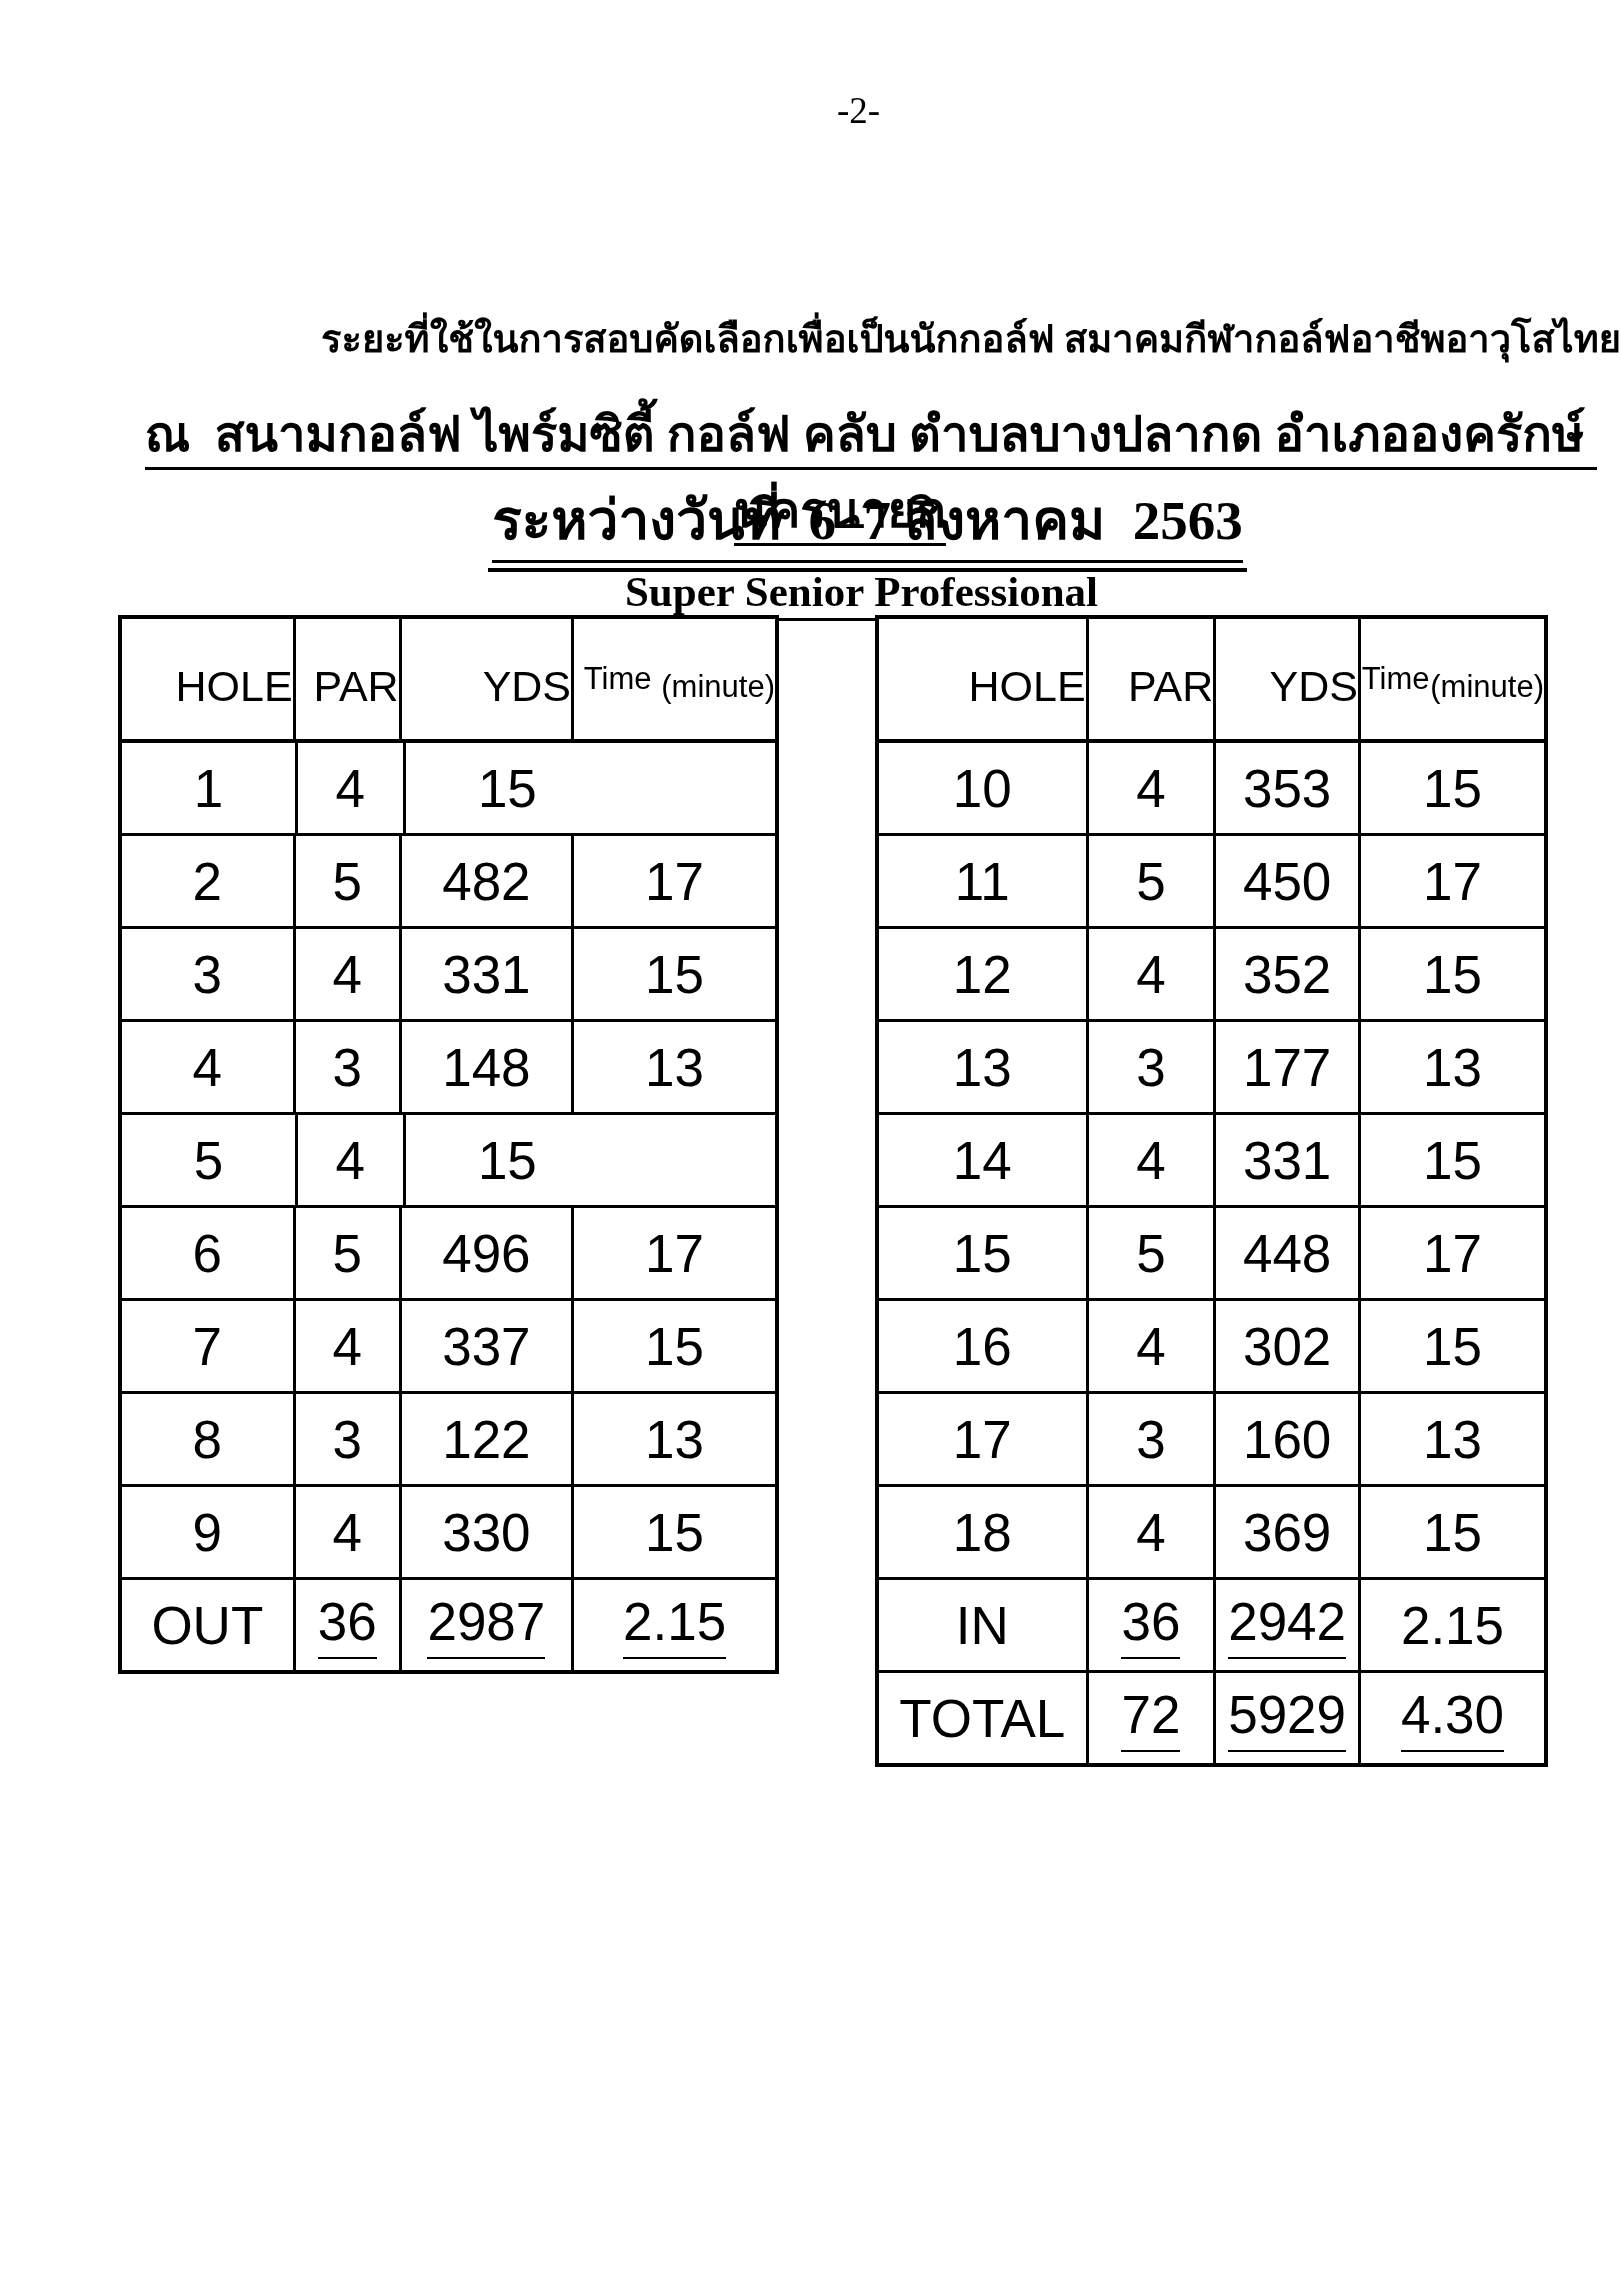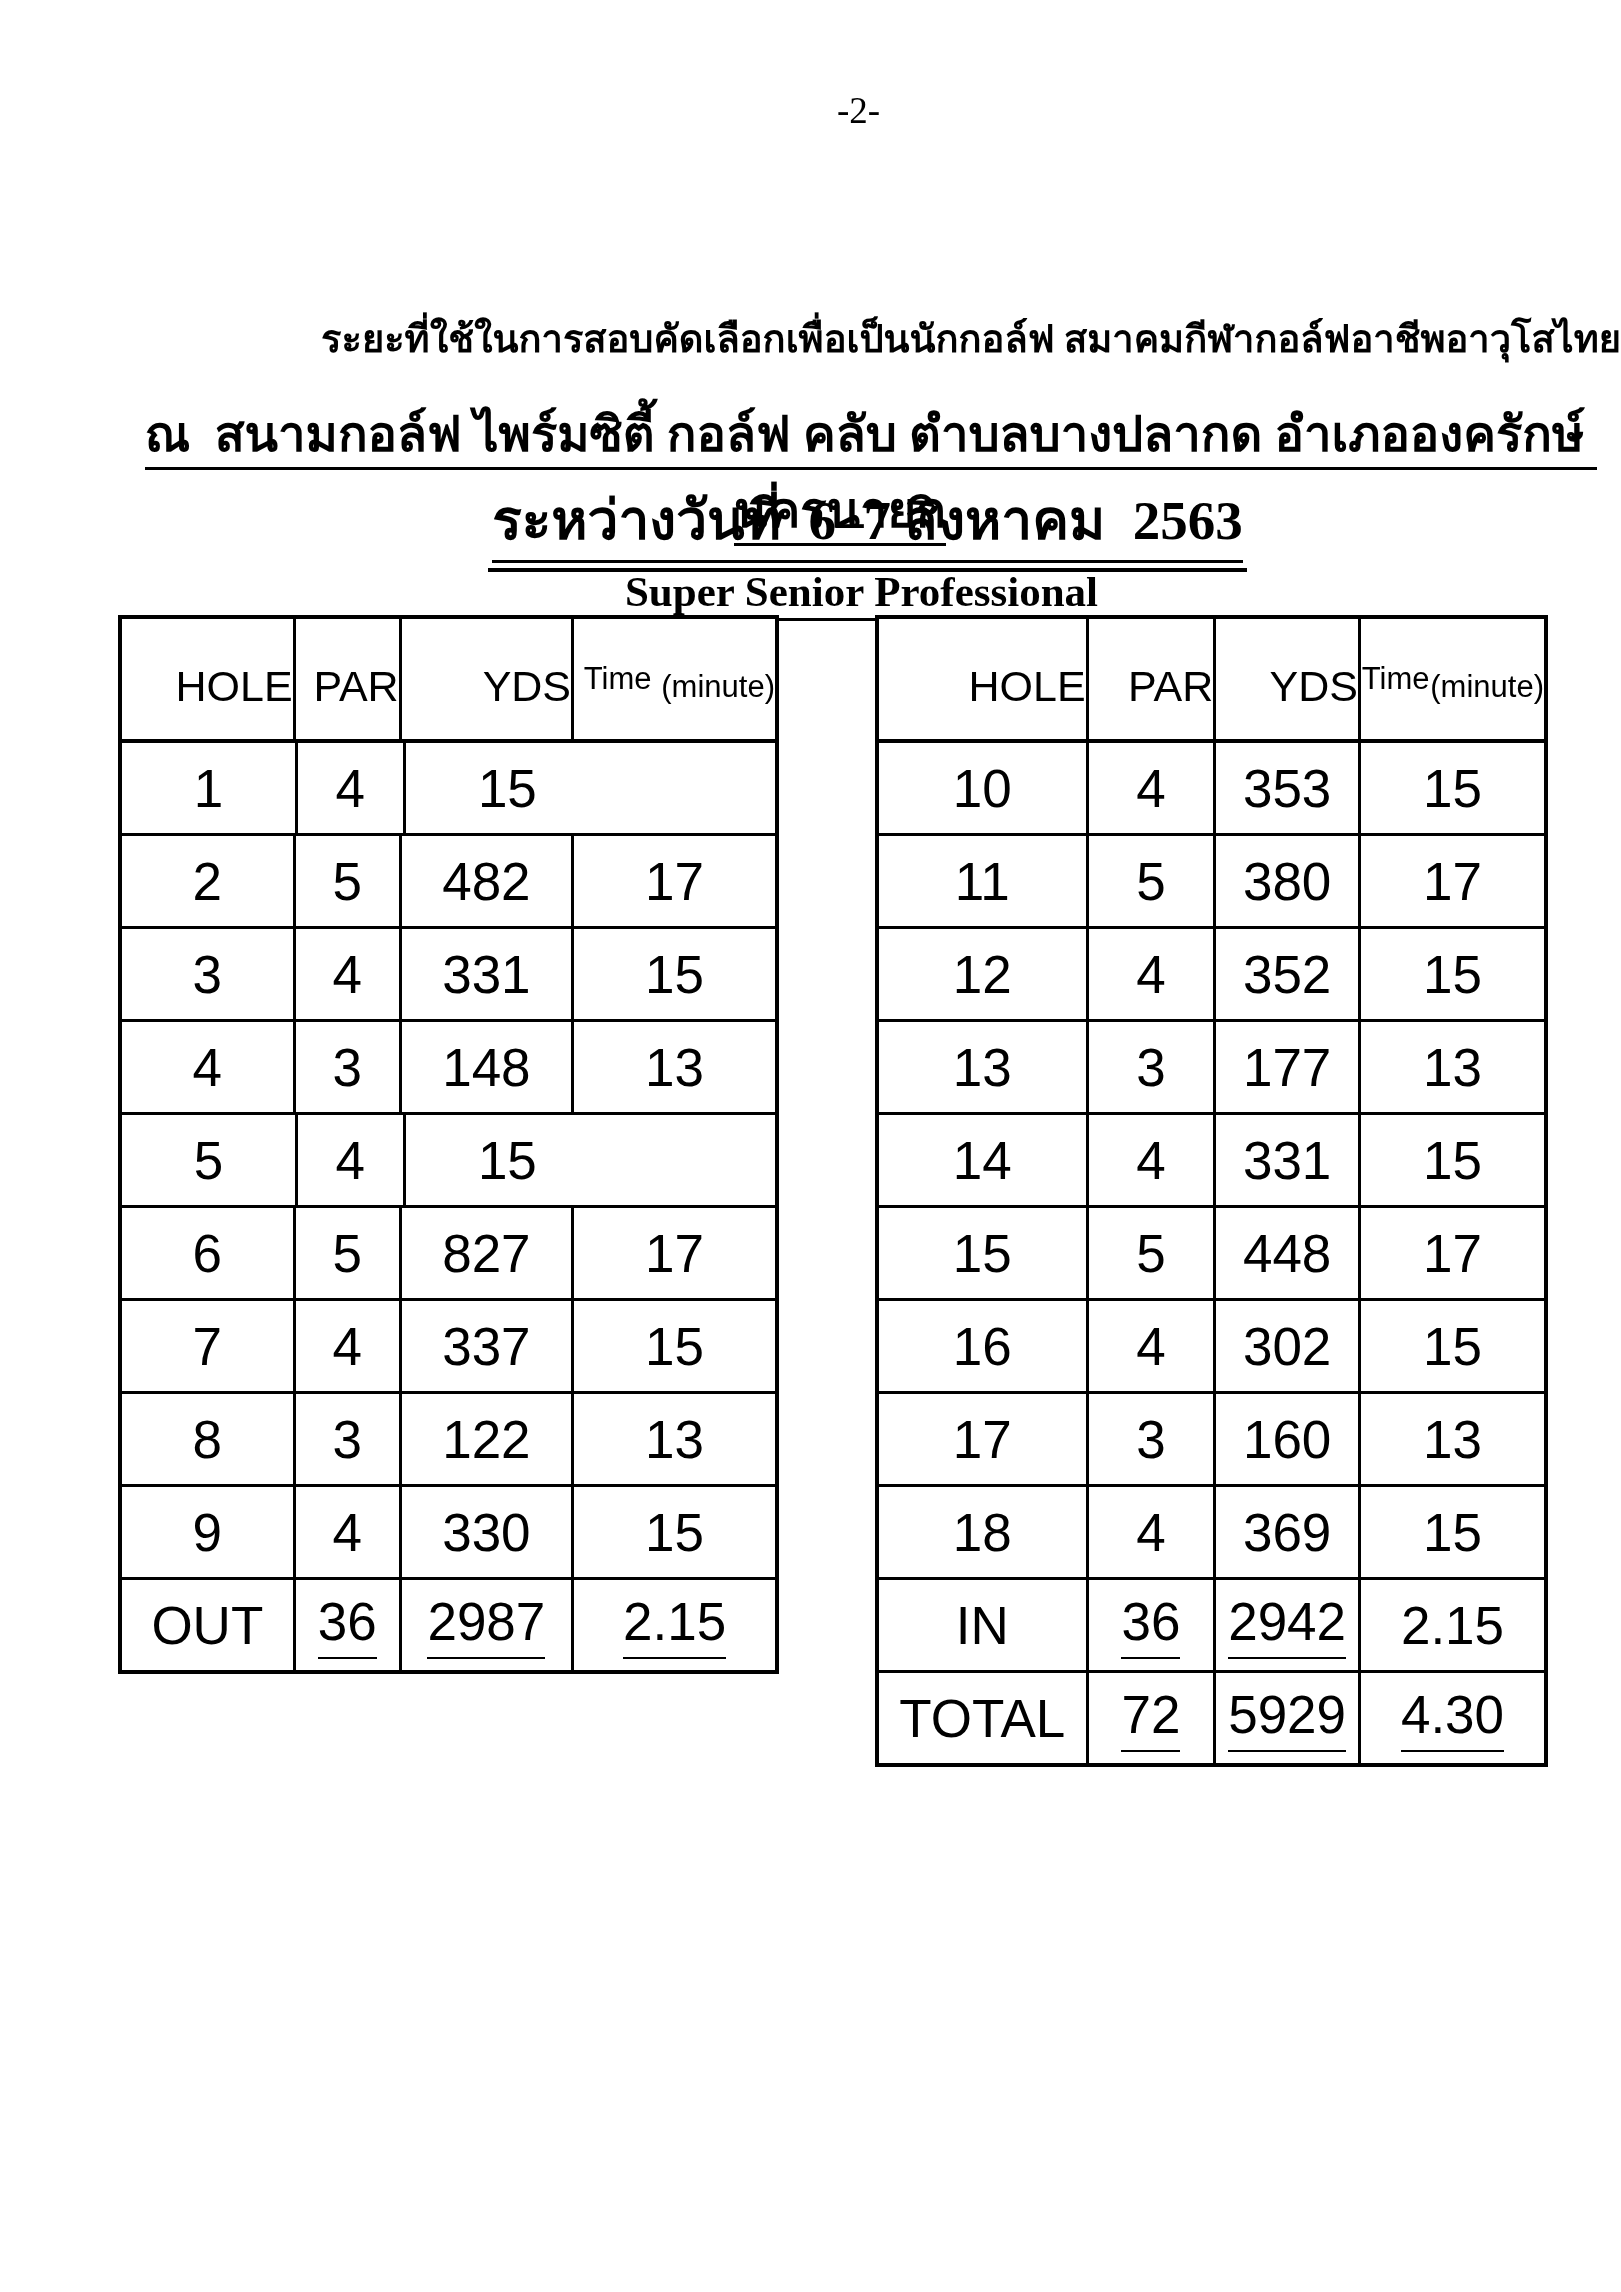--- a/index.html
+++ b/index.html
@@ -276,7 +276,7 @@
             <span>5</span>
           </div>
           <div class="cell c2">
-            <span>380</span>
+            <span>450</span>
           </div>
           <div class="cell c3">
             <span>17</span>

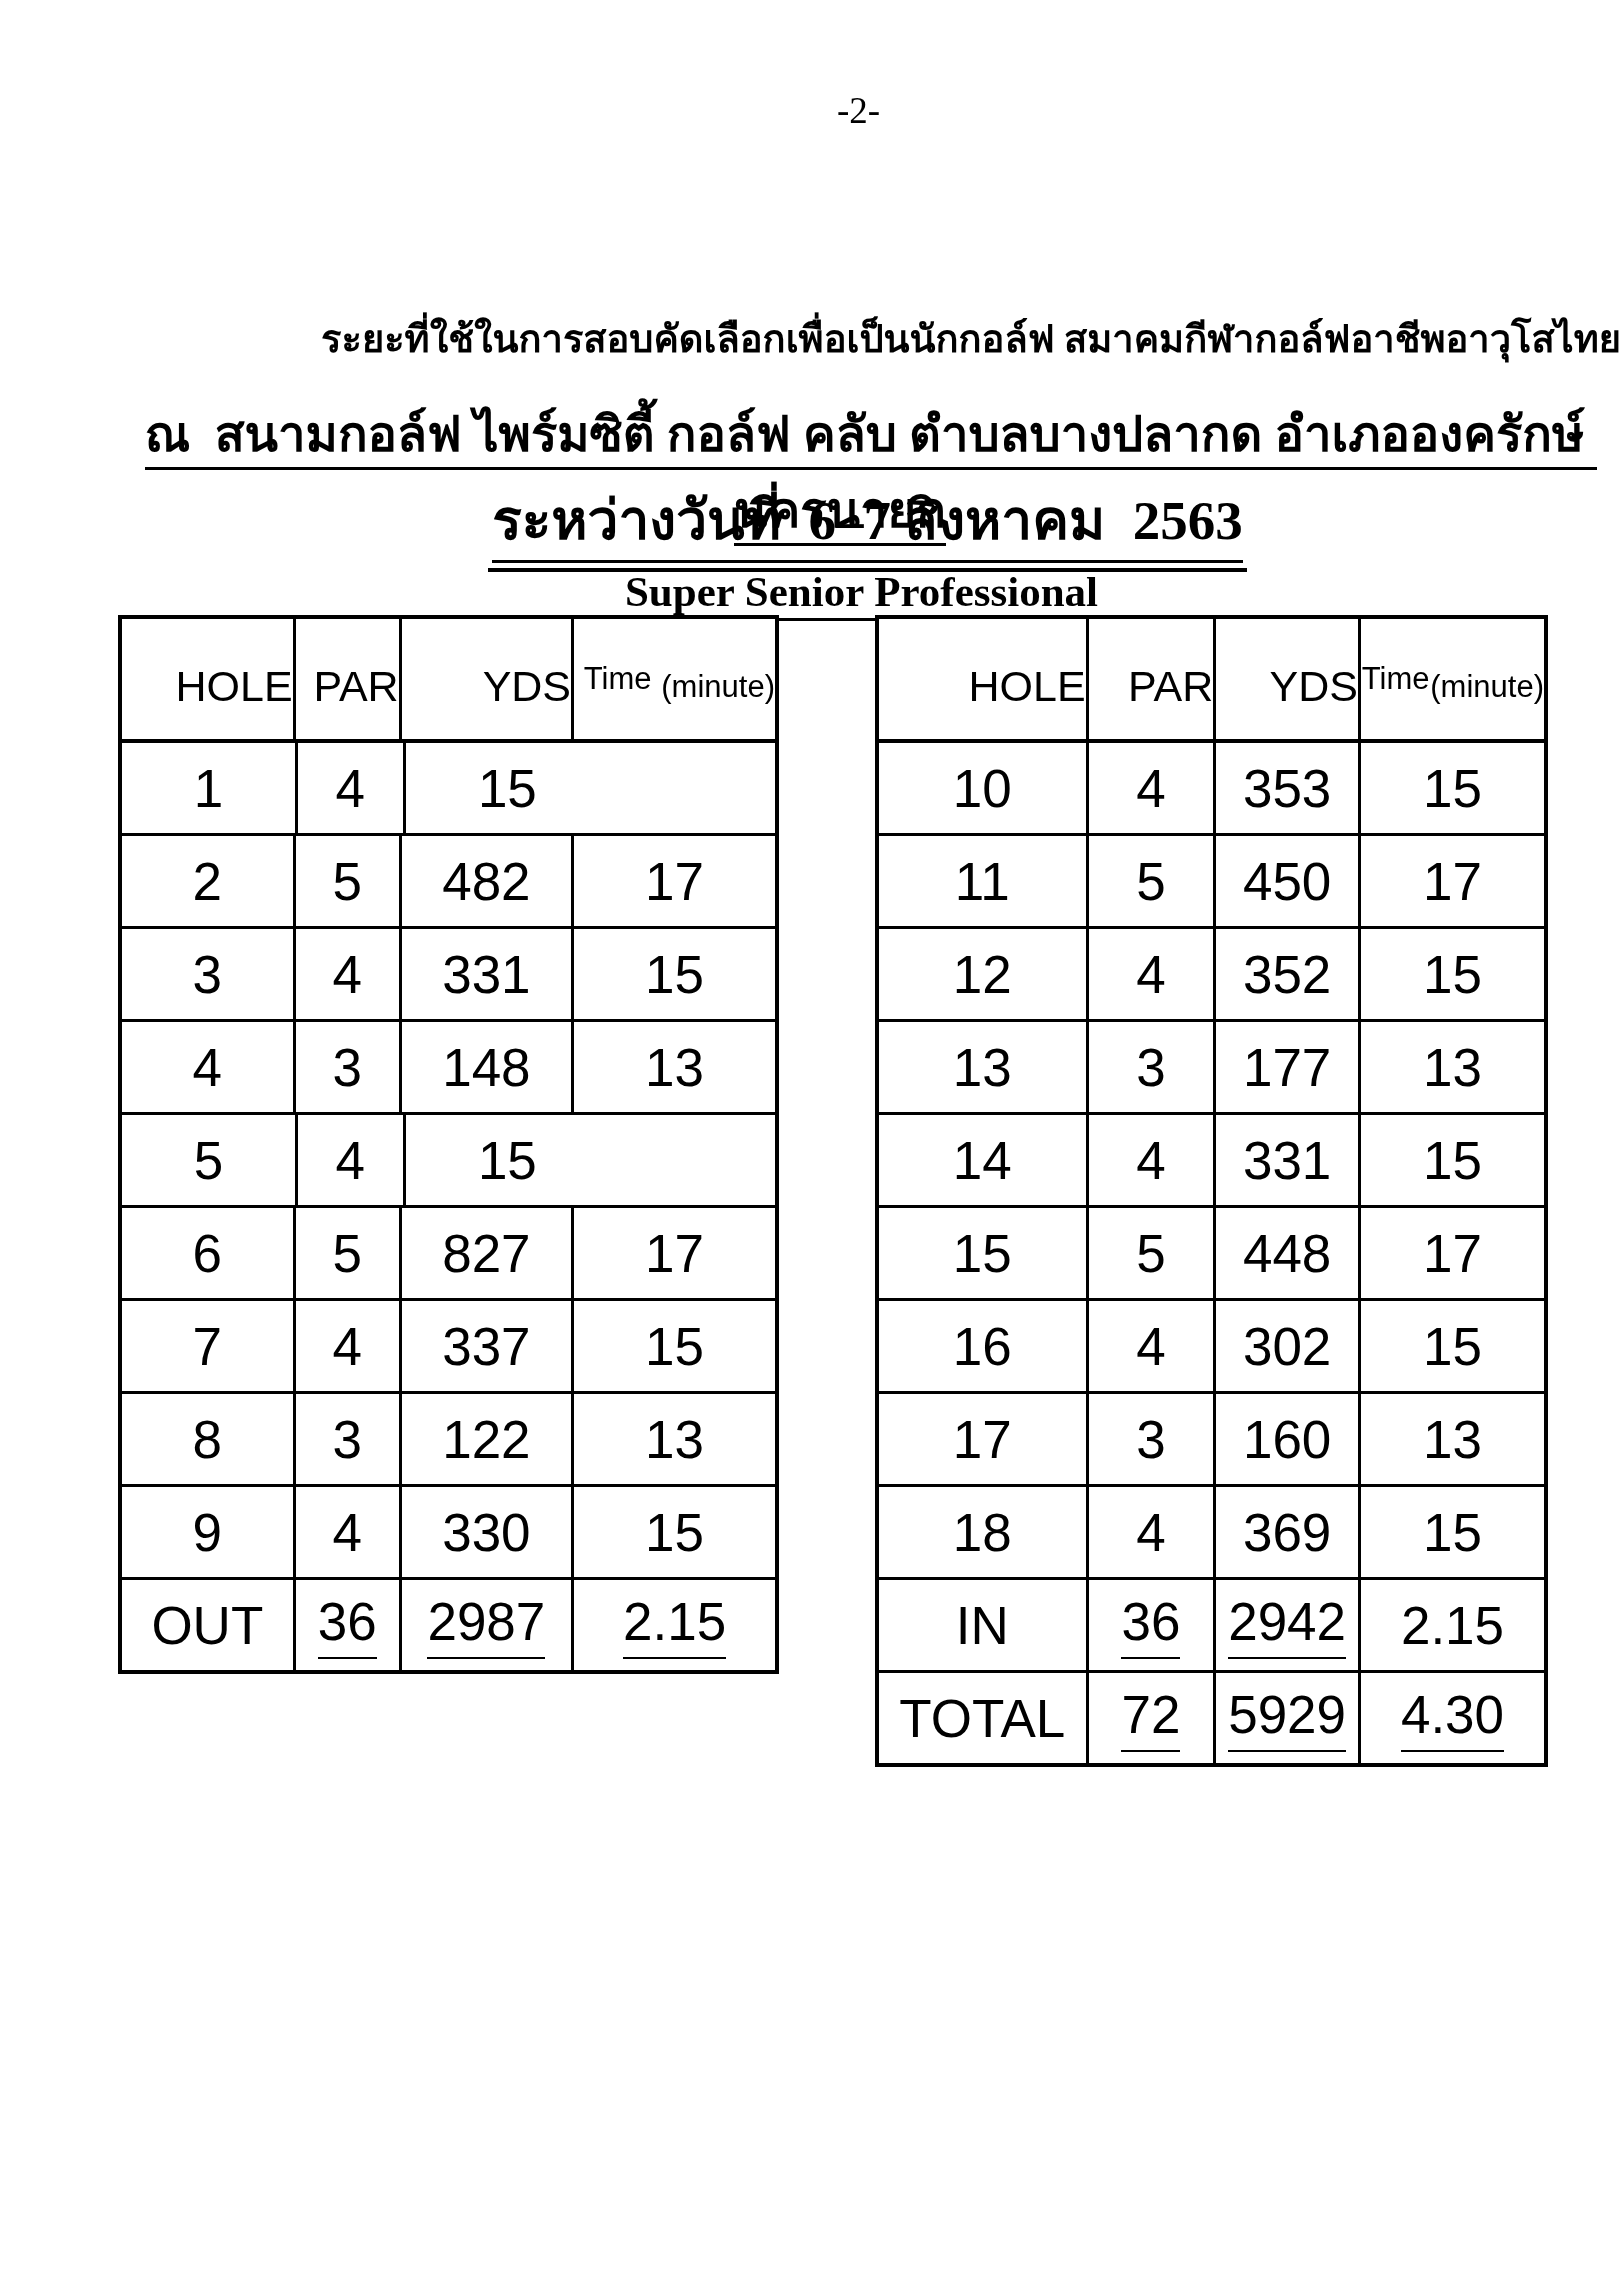--- a/index.html
+++ b/index.html
@@ -169,7 +169,7 @@
             <span>5</span>
           </div>
           <div class="cell c2">
-            <span>827</span>
+            <span>496</span>
           </div>
           <div class="cell c3">
             <span>17</span>

